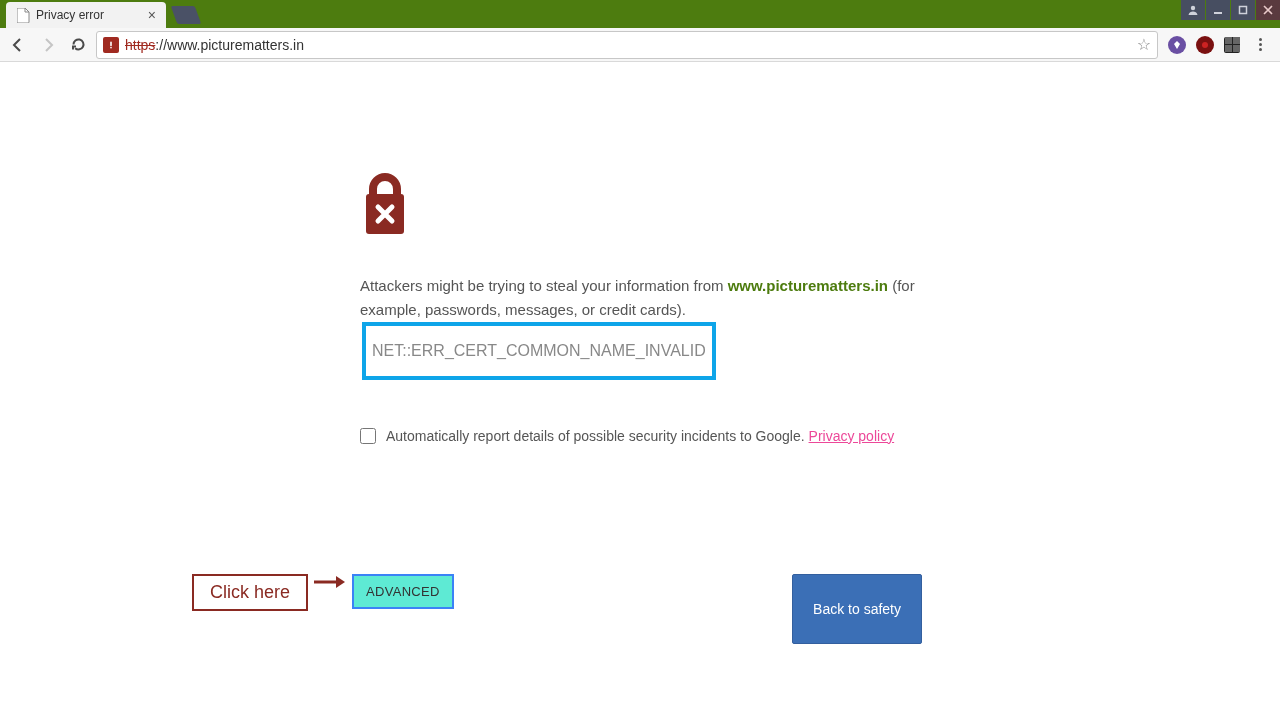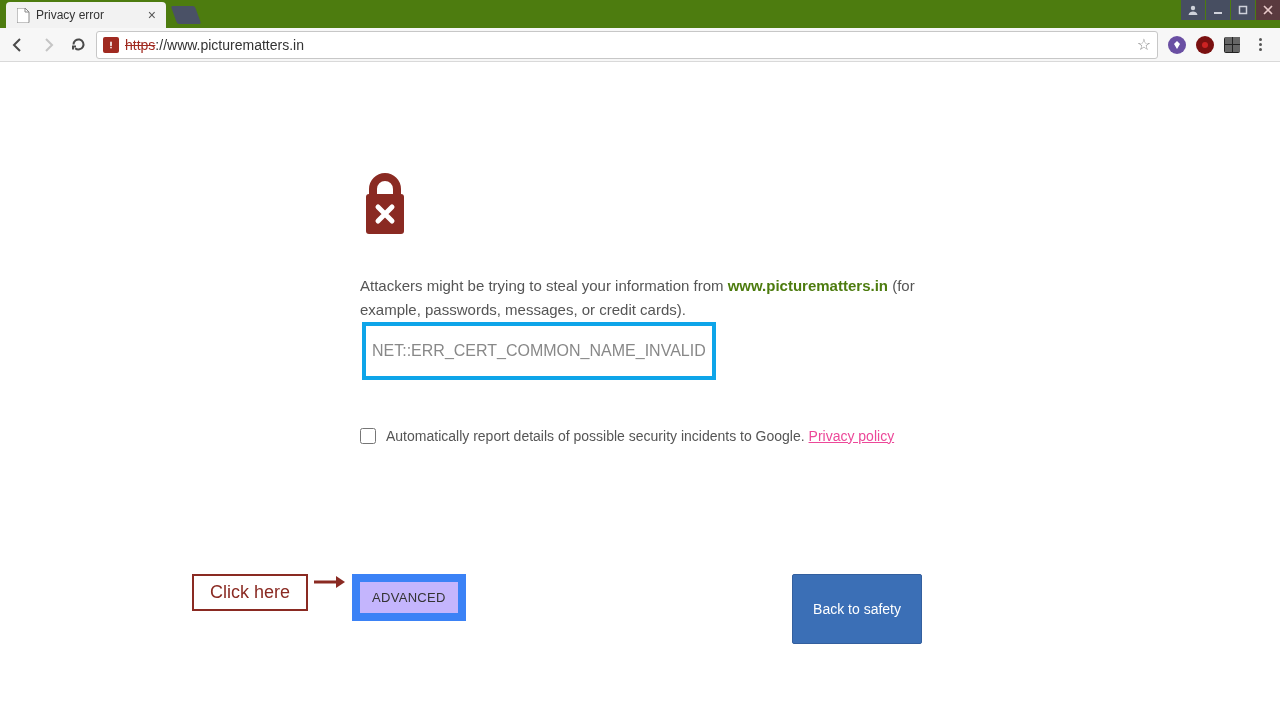--- a/index.html
+++ b/index.html
@@ -75,7 +75,7 @@
   .arrow { margin: 0 6px 0 6px; display:flex; align-items:center; }
   .arrow svg { display:block; }
   .advanced-btn {
-    border:8px solid #3b82f6; background:#c4b5fd; color:#333; font-size:13px; padding: 8px 12px; cursor:pointer;
+    border:2px solid #3b82f6; background:#5eead4; color:#333; font-size:13px; padding: 8px 12px; cursor:pointer;
     letter-spacing: 0.3px;
   }
   .safety-btn {

